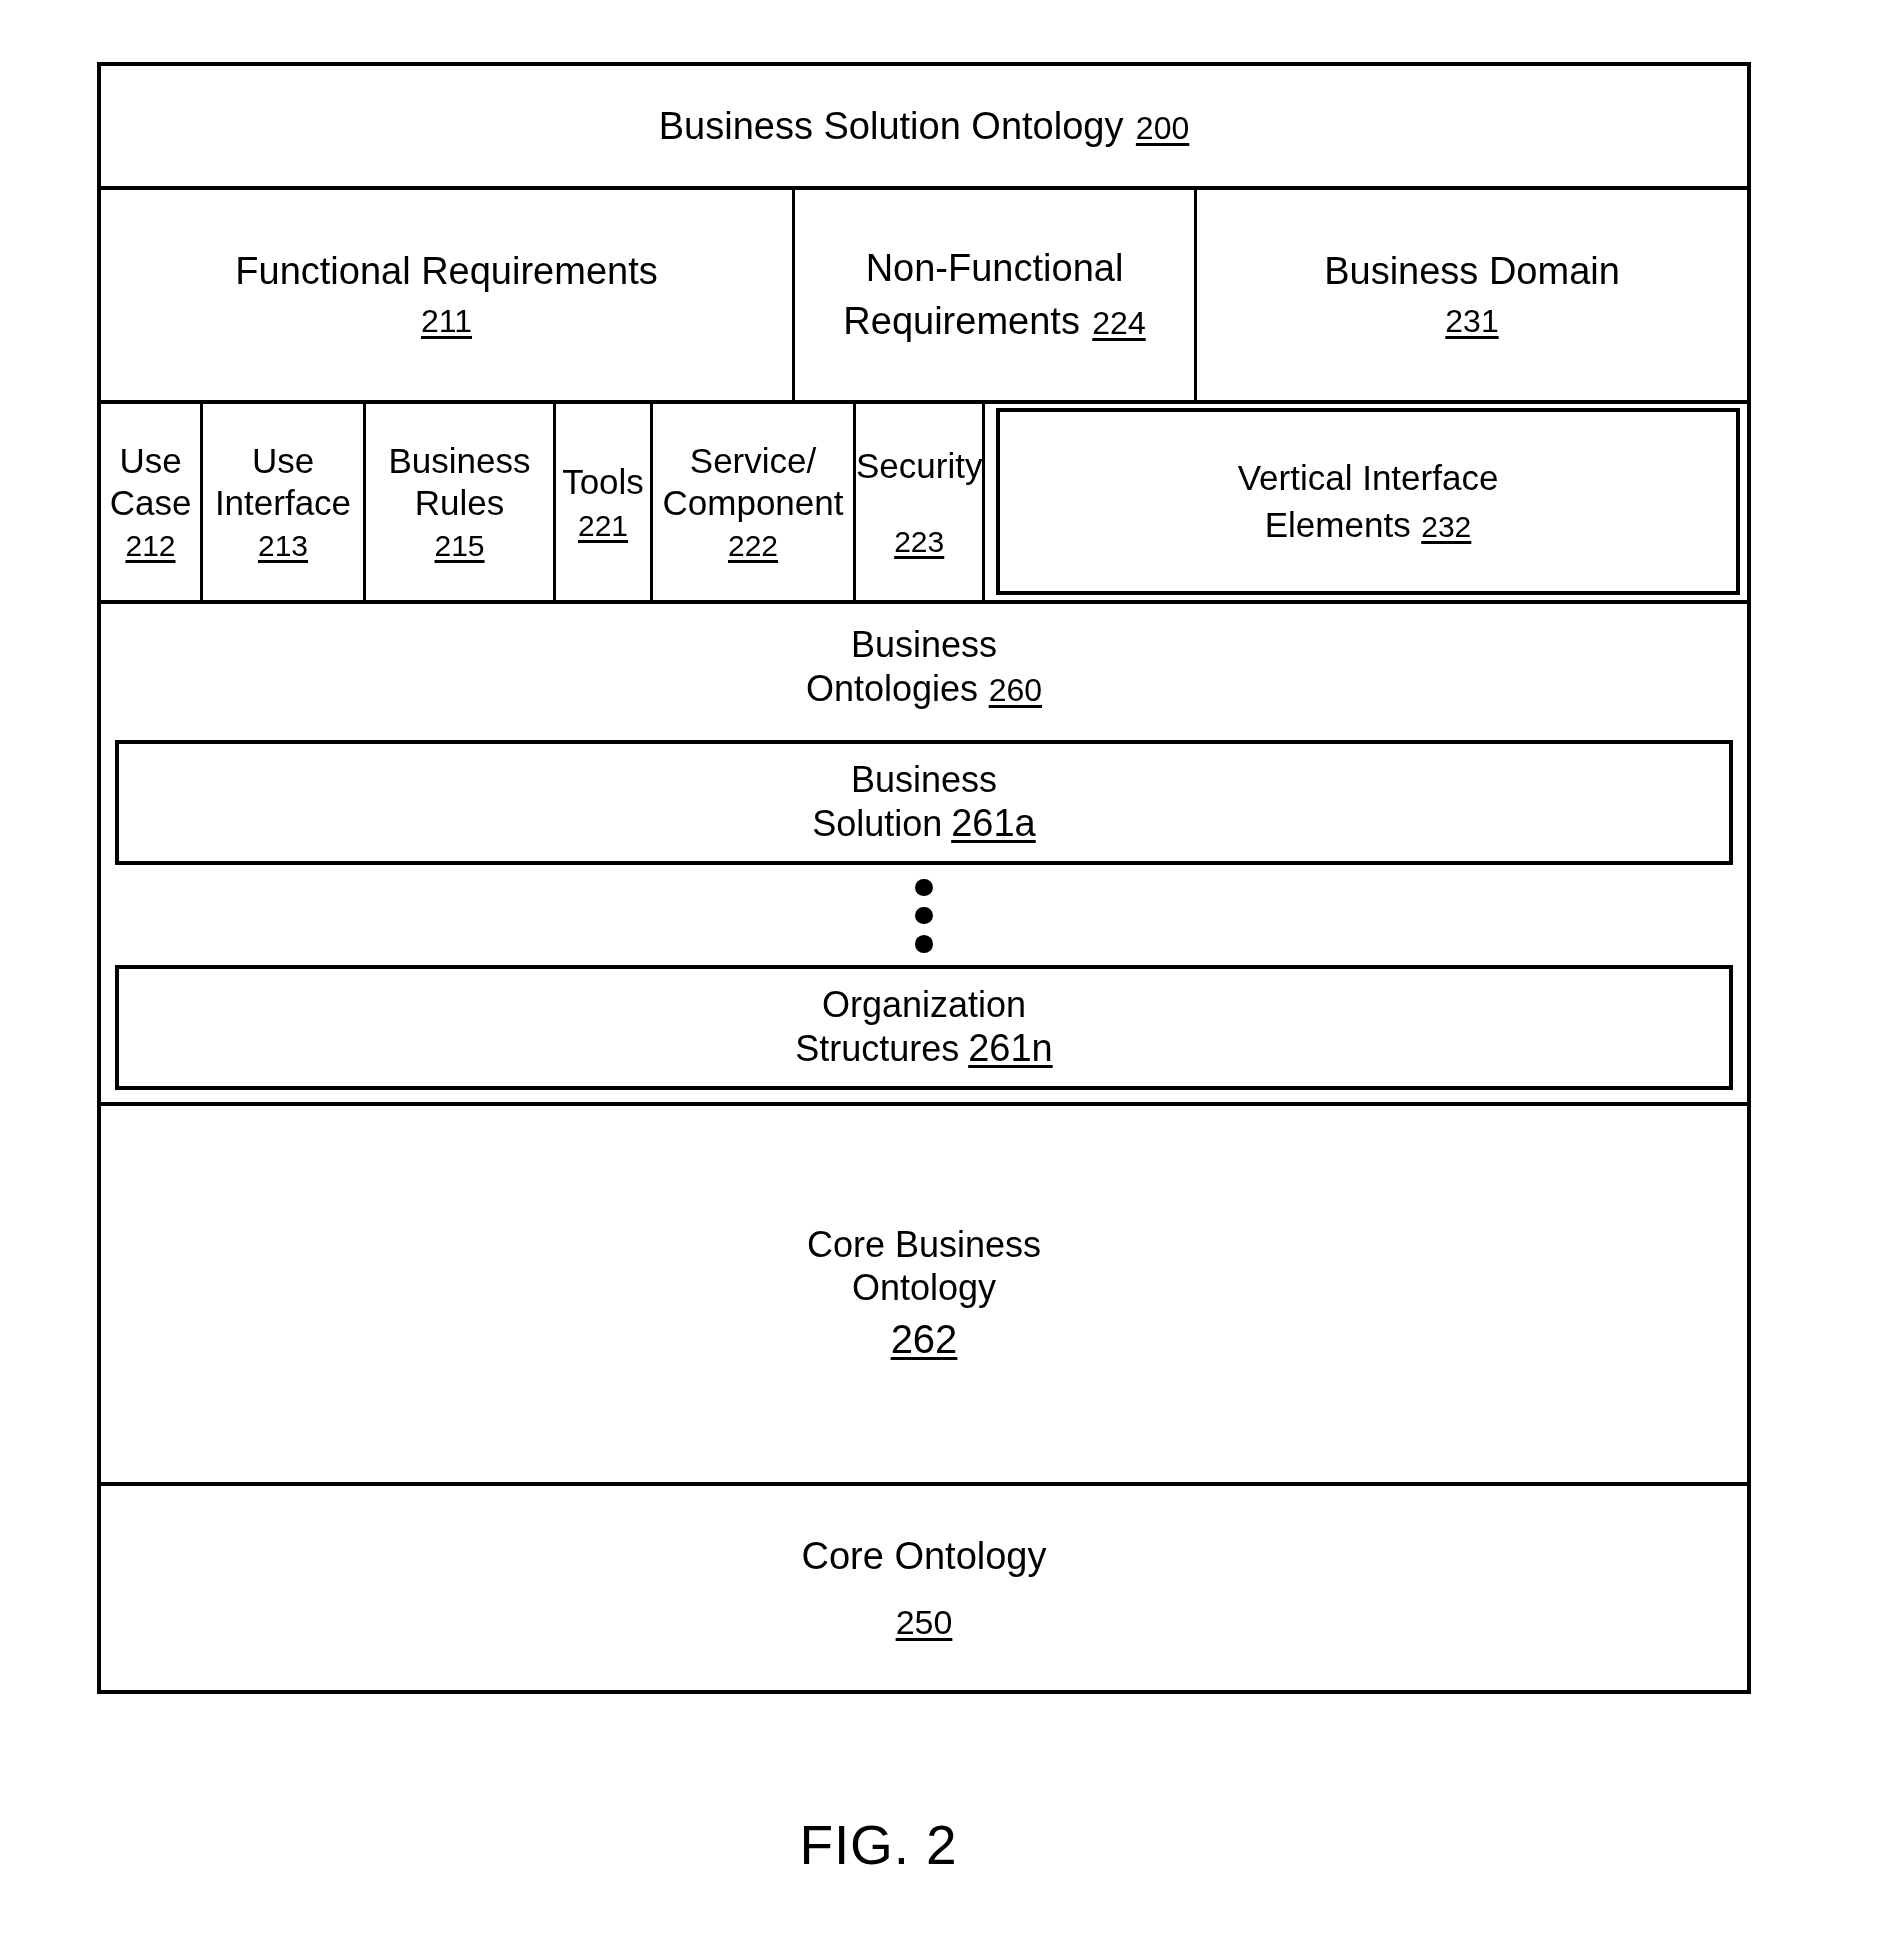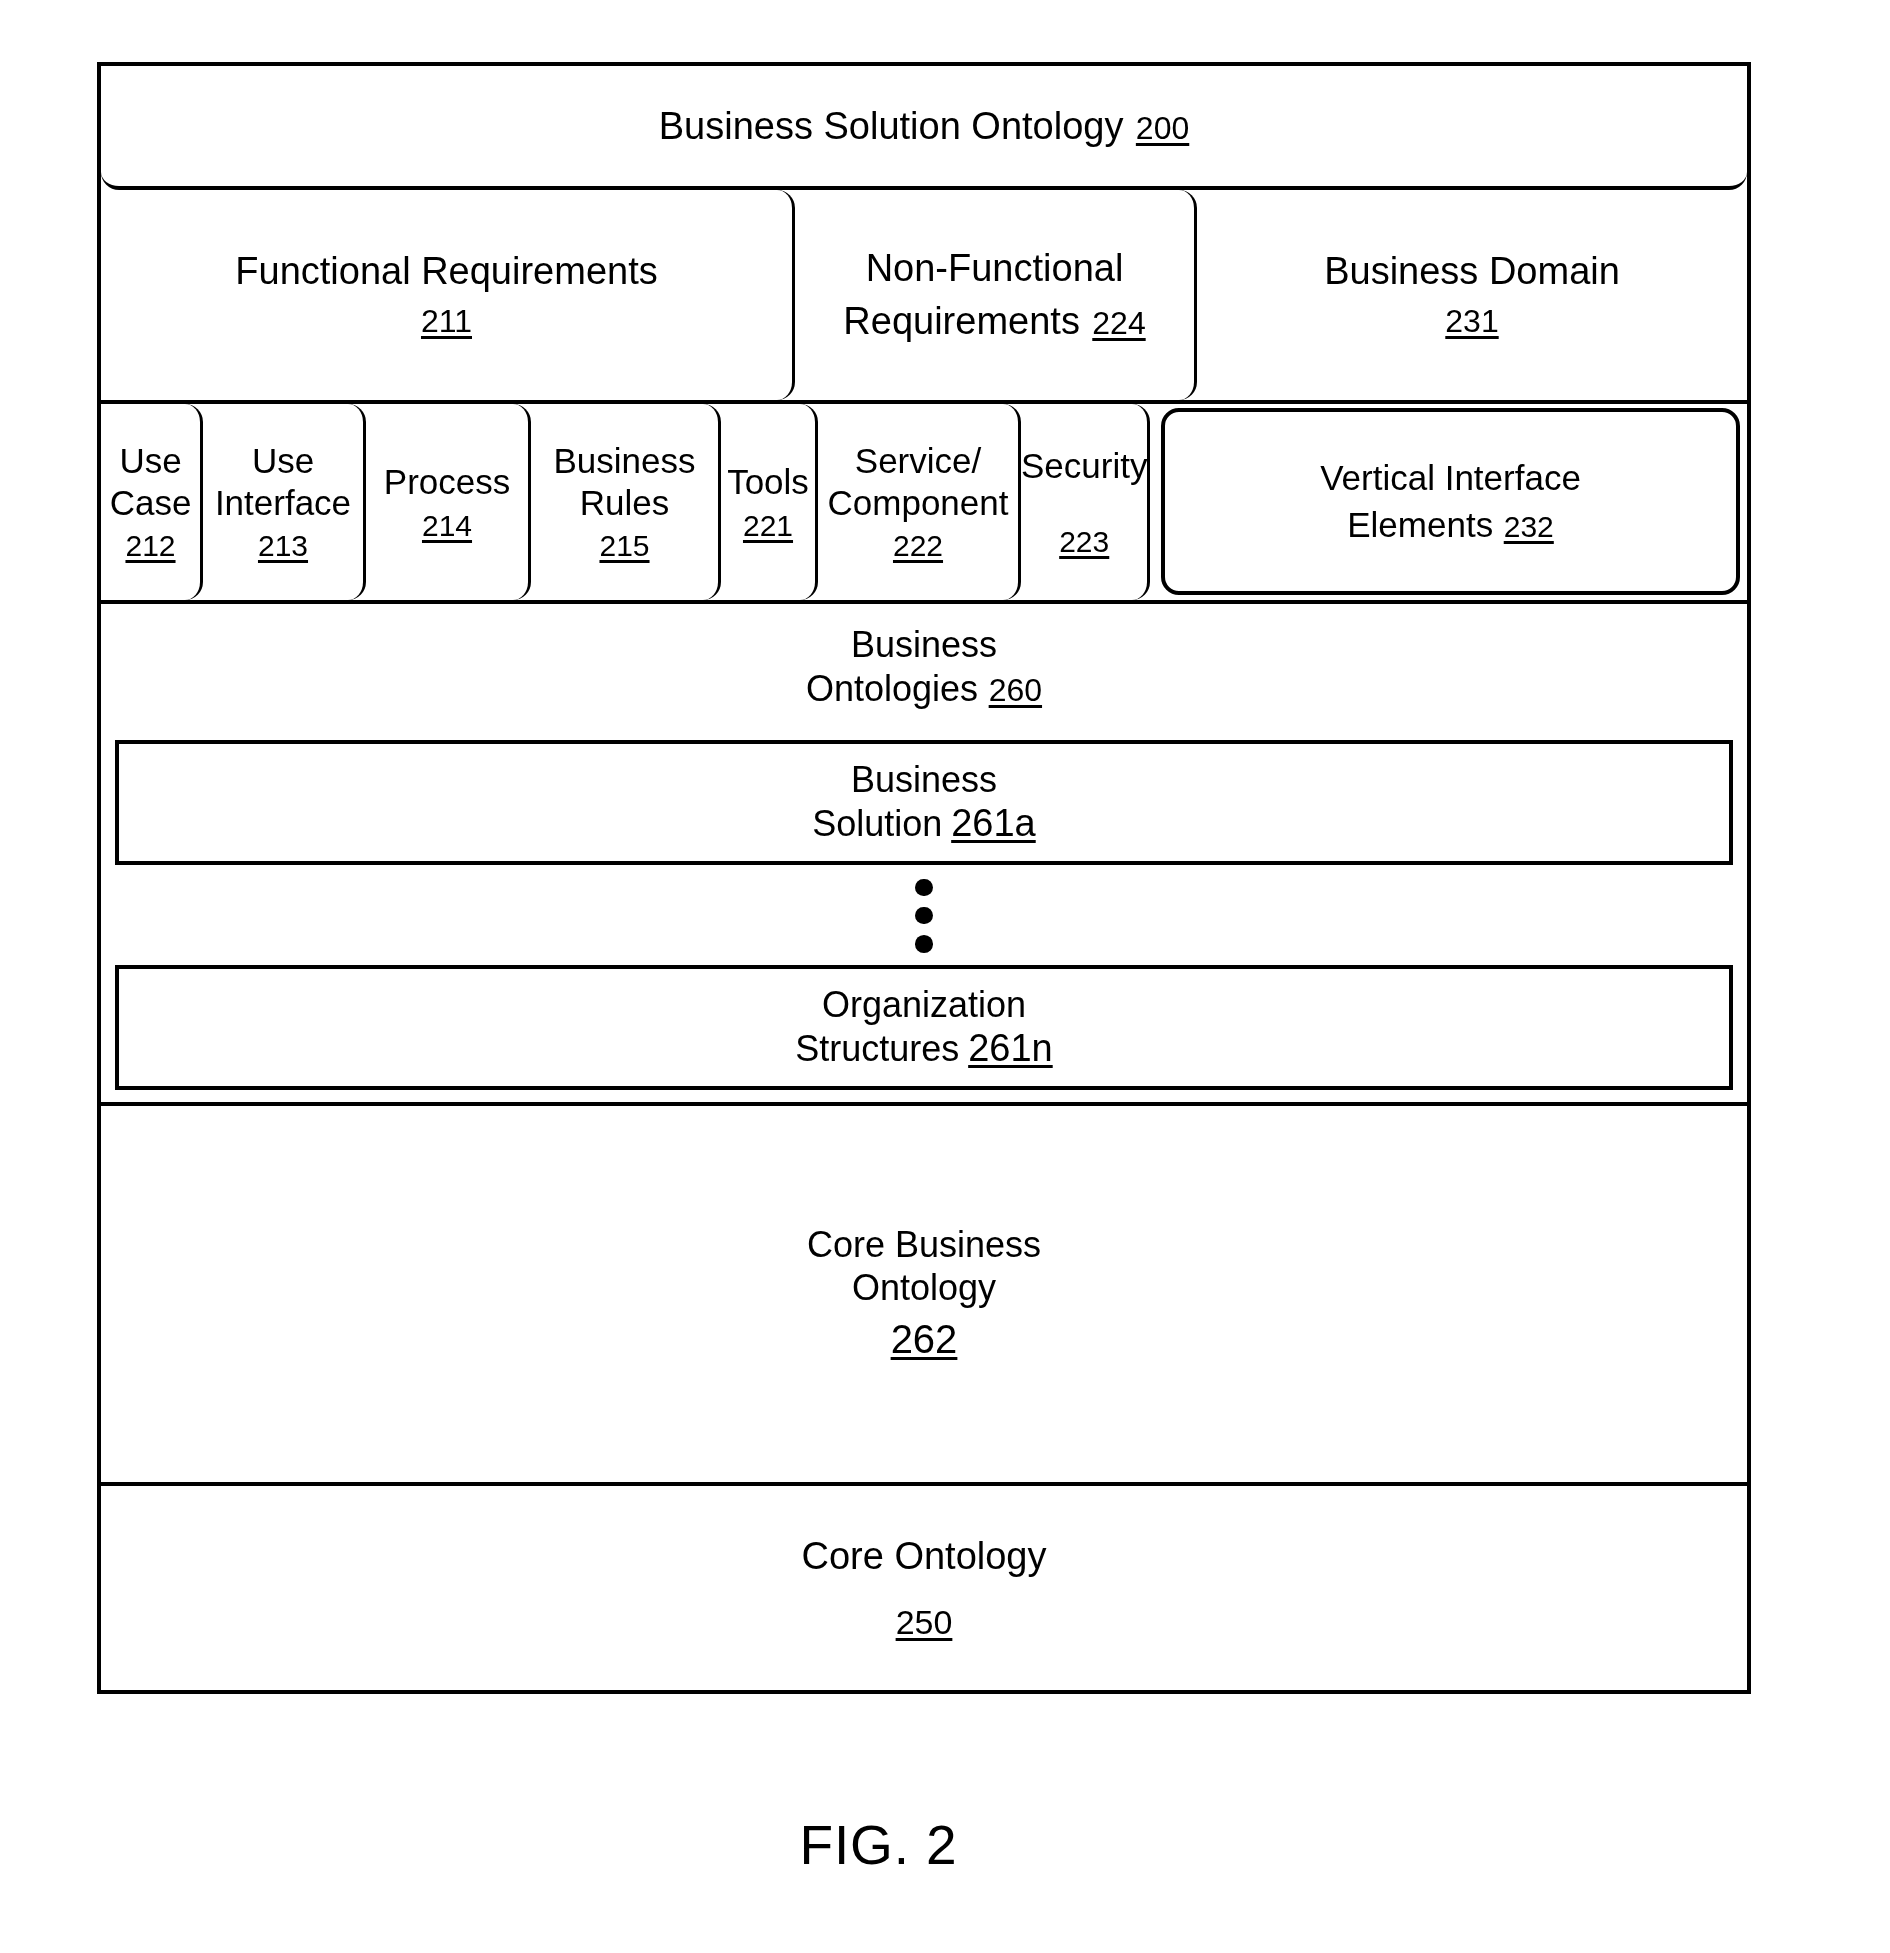--- a/index.html
+++ b/index.html
@@ -37,7 +37,6 @@
     justify-content: center;
     text-align: center;
     line-height: 1.18;
-    border-radius: 18px;
   }
 
   .ref {

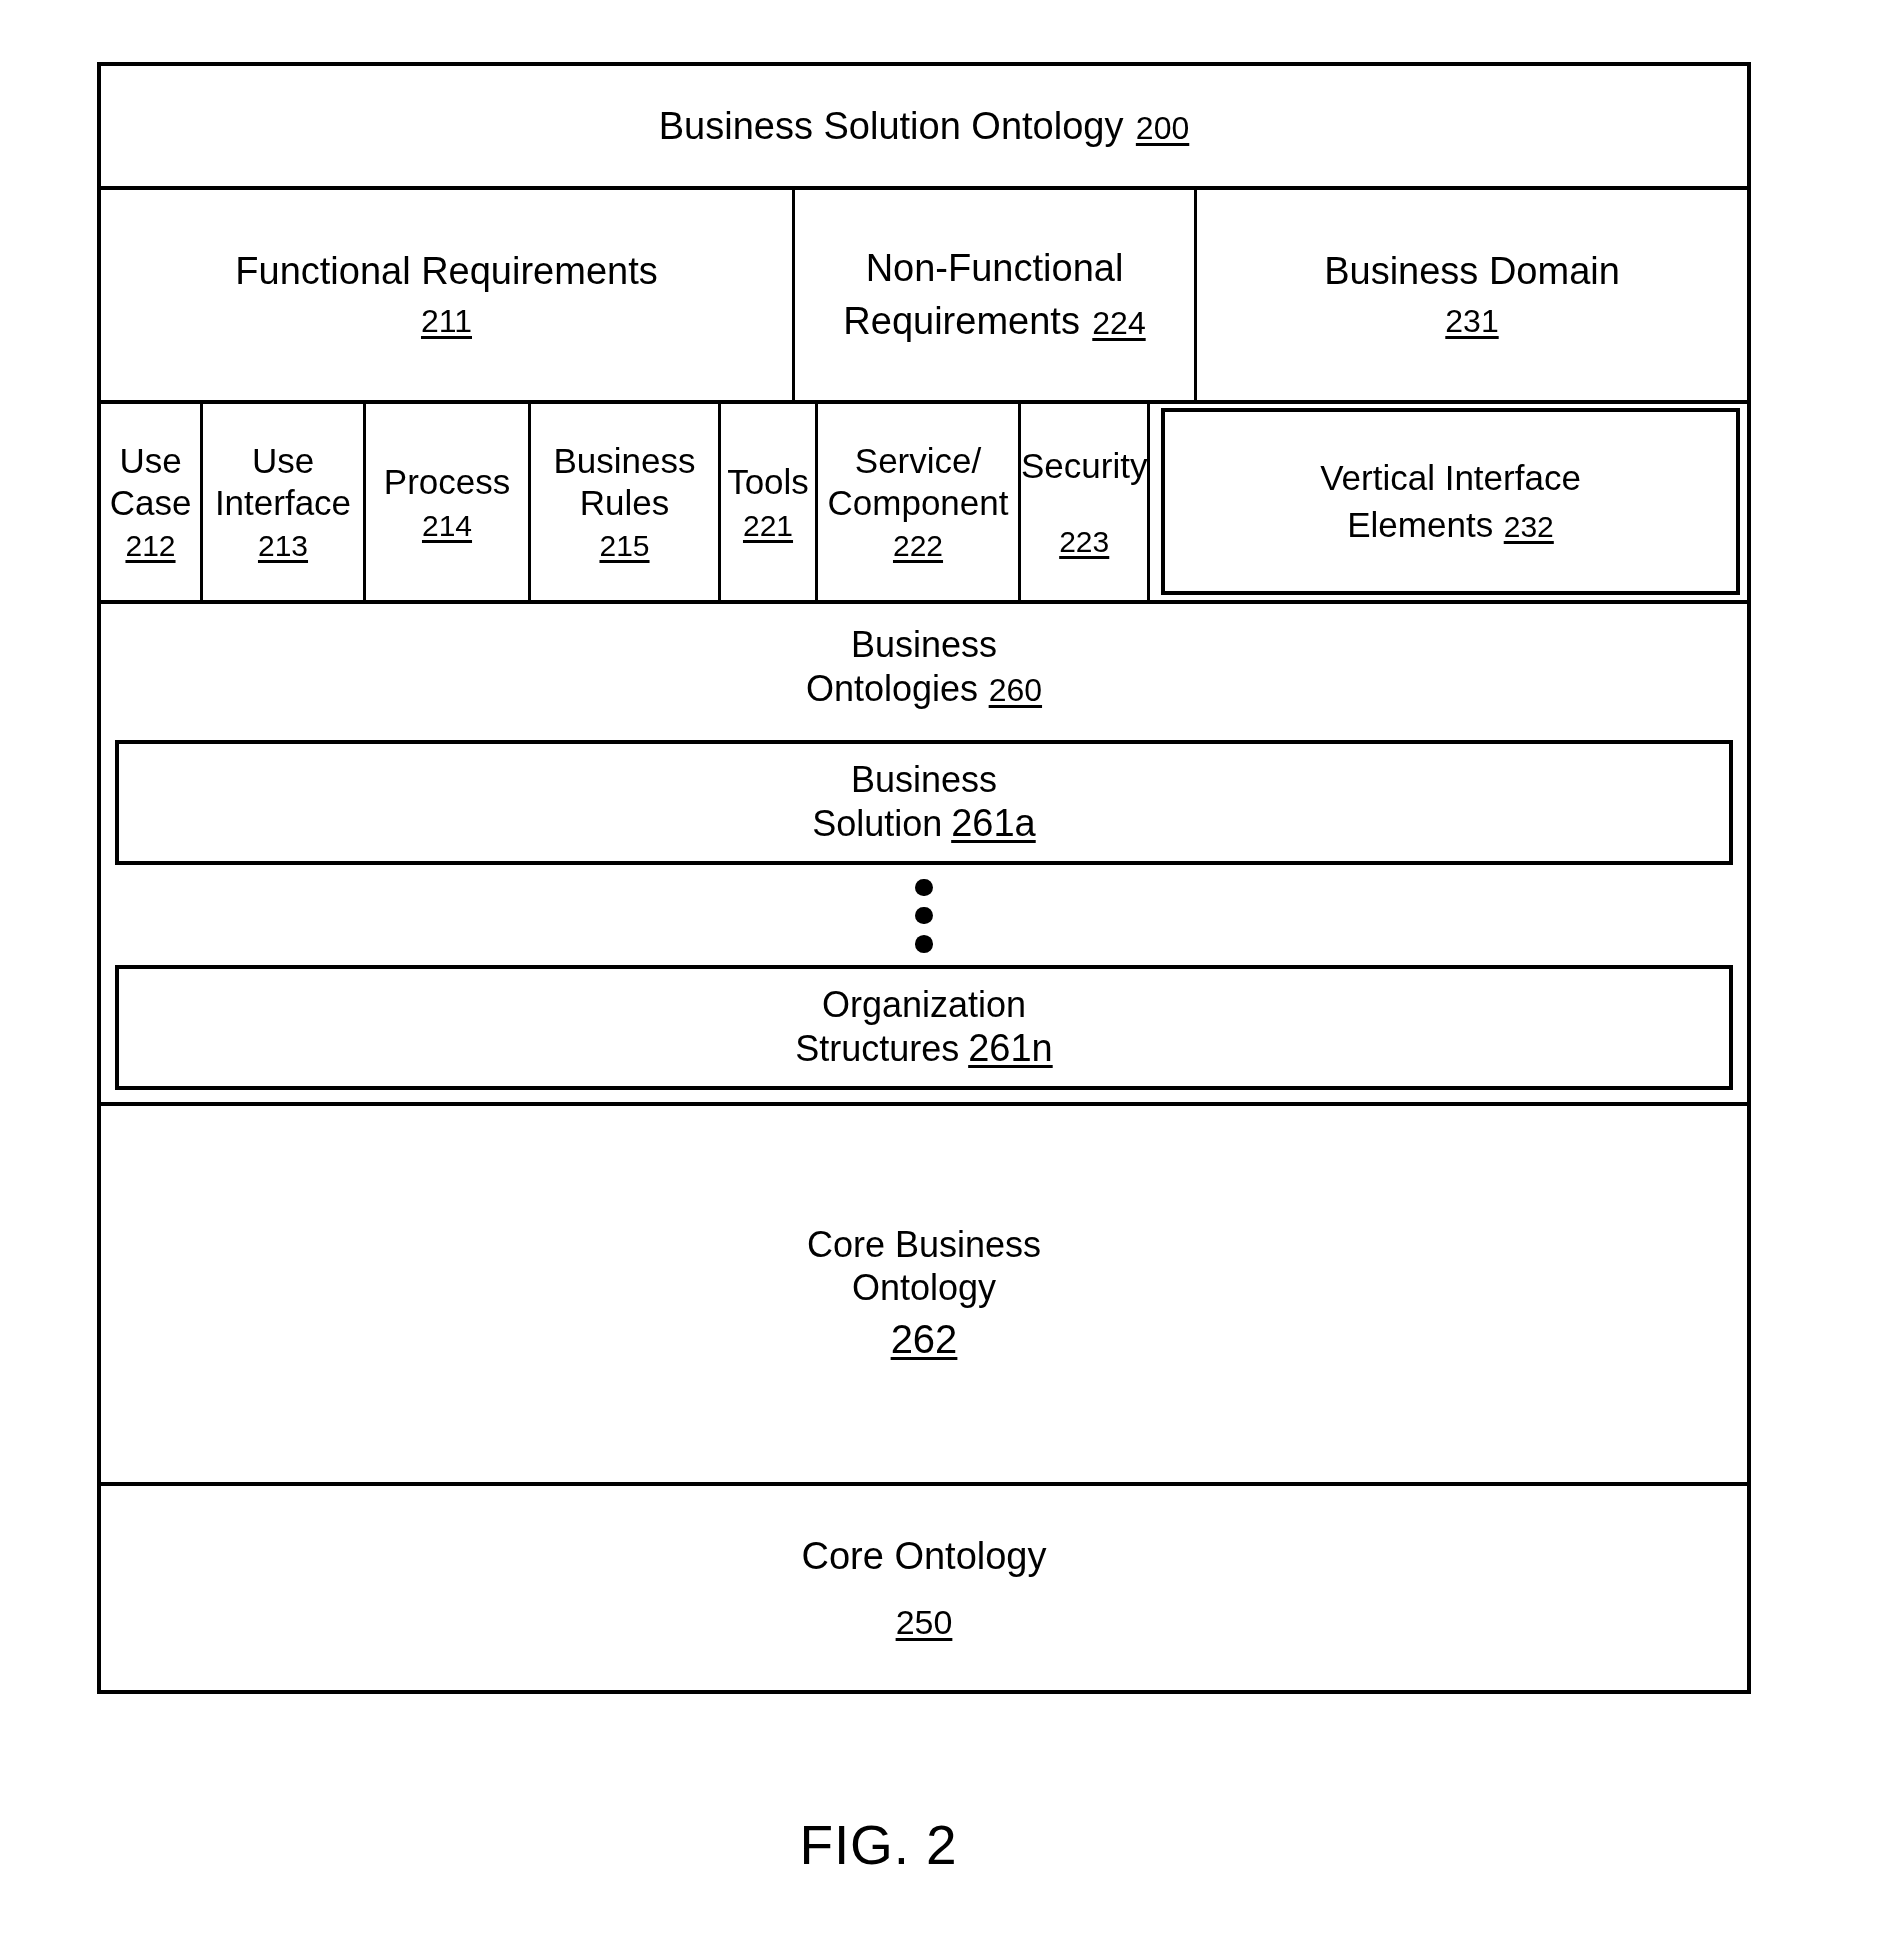--- a/index.html
+++ b/index.html
@@ -251,10 +251,6 @@
       <div class="ref l2">213</div>
     </div>
 
-    <div class="cell sub" id="sub-process">
-      <div>Process</div>
-      <div class="ref l2">214</div>
-    </div>
 
     <div class="cell sub" id="sub-rules">
       <div>Business</div>

